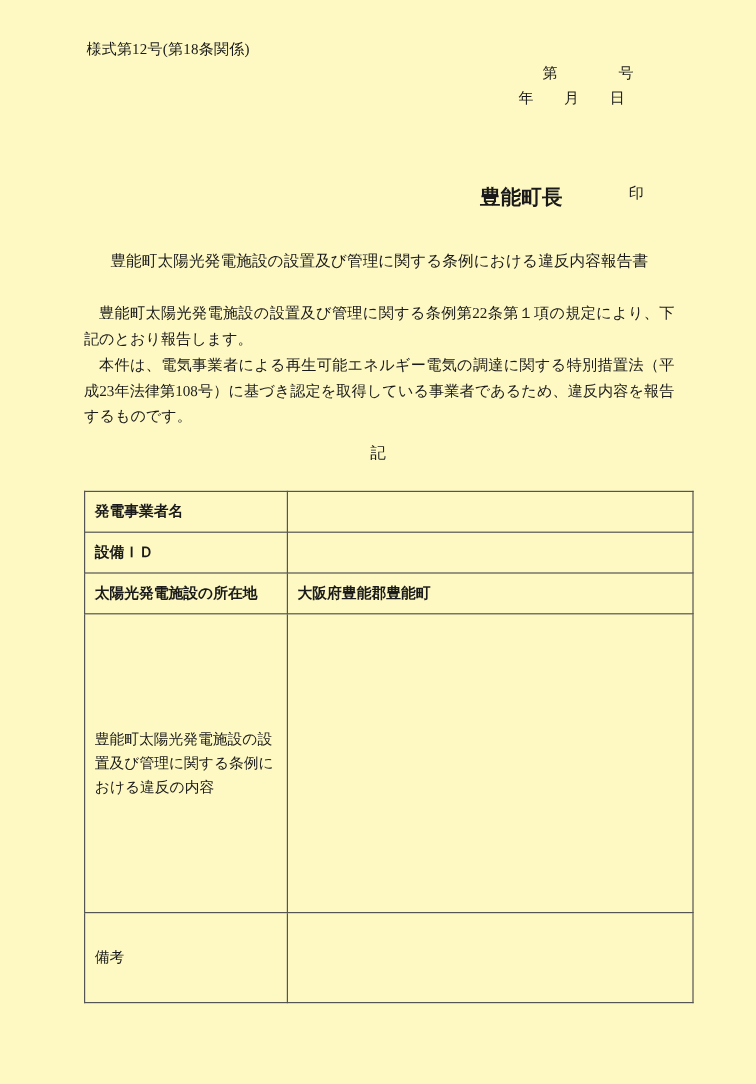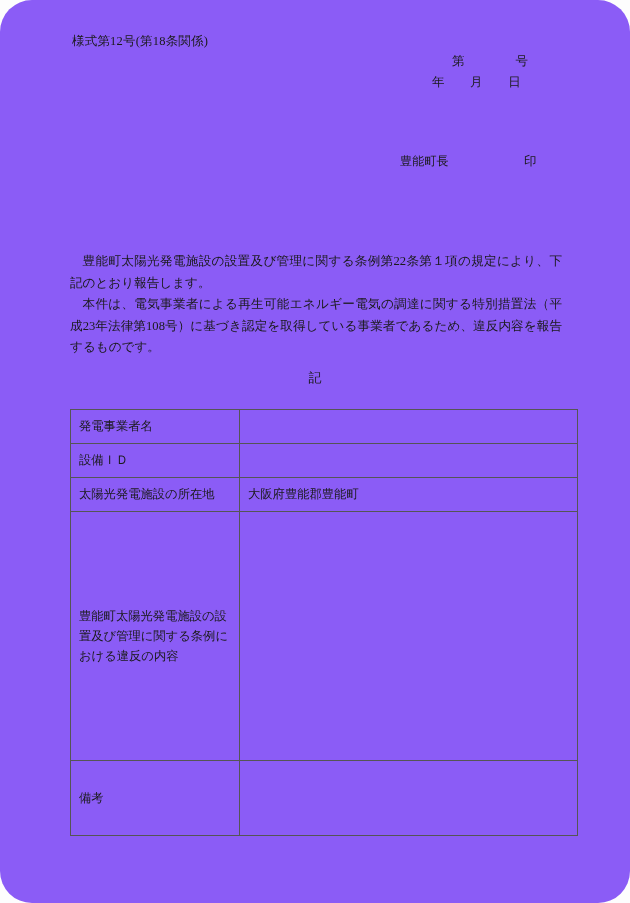--- a/index.html
+++ b/index.html
@@ -19,8 +19,7 @@
   .page {
     position: absolute;
     inset: 0;
-    background: #8b5cf6;
-    border-radius: 32px;
+    background: #fef9c3;
   }
 
   

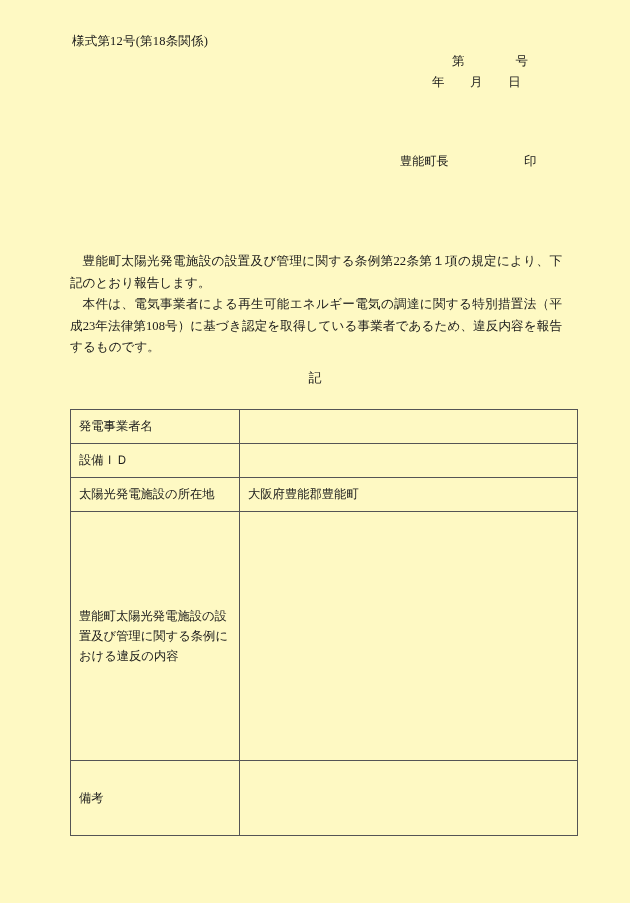--- a/index.html
+++ b/index.html
@@ -59,9 +59,10 @@
     position: absolute;
     left: 400px;
     top: 153px;
-    font-size: 12px;
+    font-size: 17px;
     white-space: pre;
     letter-spacing: 0.2px;
+    font-weight: bold;
   }
   .seal-mark {
     position: absolute;

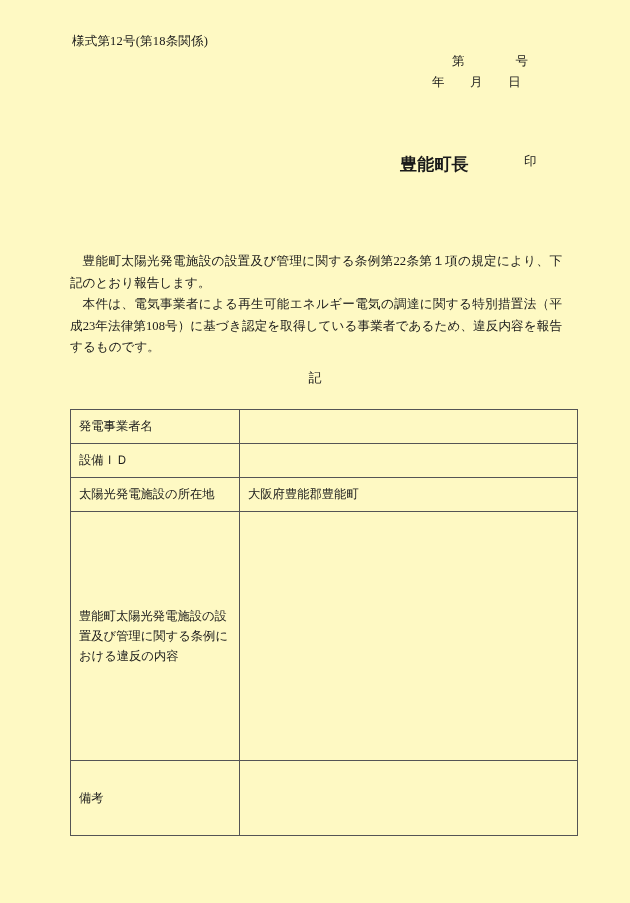--- a/index.html
+++ b/index.html
@@ -155,6 +155,7 @@
   <div class="signer">豊能町長</div>
   <div class="seal-mark">印</div>
 
+  <div class="doc-title">豊能町太陽光発電施設の設置及び管理に関する条例における違反内容報告書</div>
 
   <div class="body-block">
     <p class="body-para">豊能町太陽光発電施設の設置及び管理に関する条例第22条第１項の規定により、下記のとおり報告します。</p>

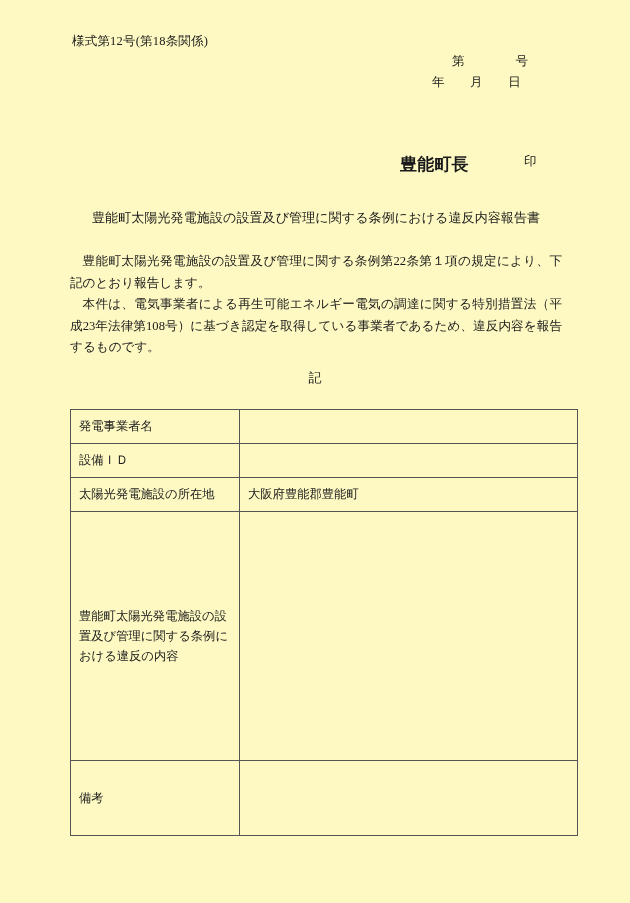--- a/index.html
+++ b/index.html
@@ -125,7 +125,7 @@
   .info-table td.value {
     width: 321px;
   }
-  .row-std td { height: 33px; }
+  .row-std td { height: 33px; font-weight: bold; }
   .row-violation td {
     height: 248px;
     vertical-align: middle;

